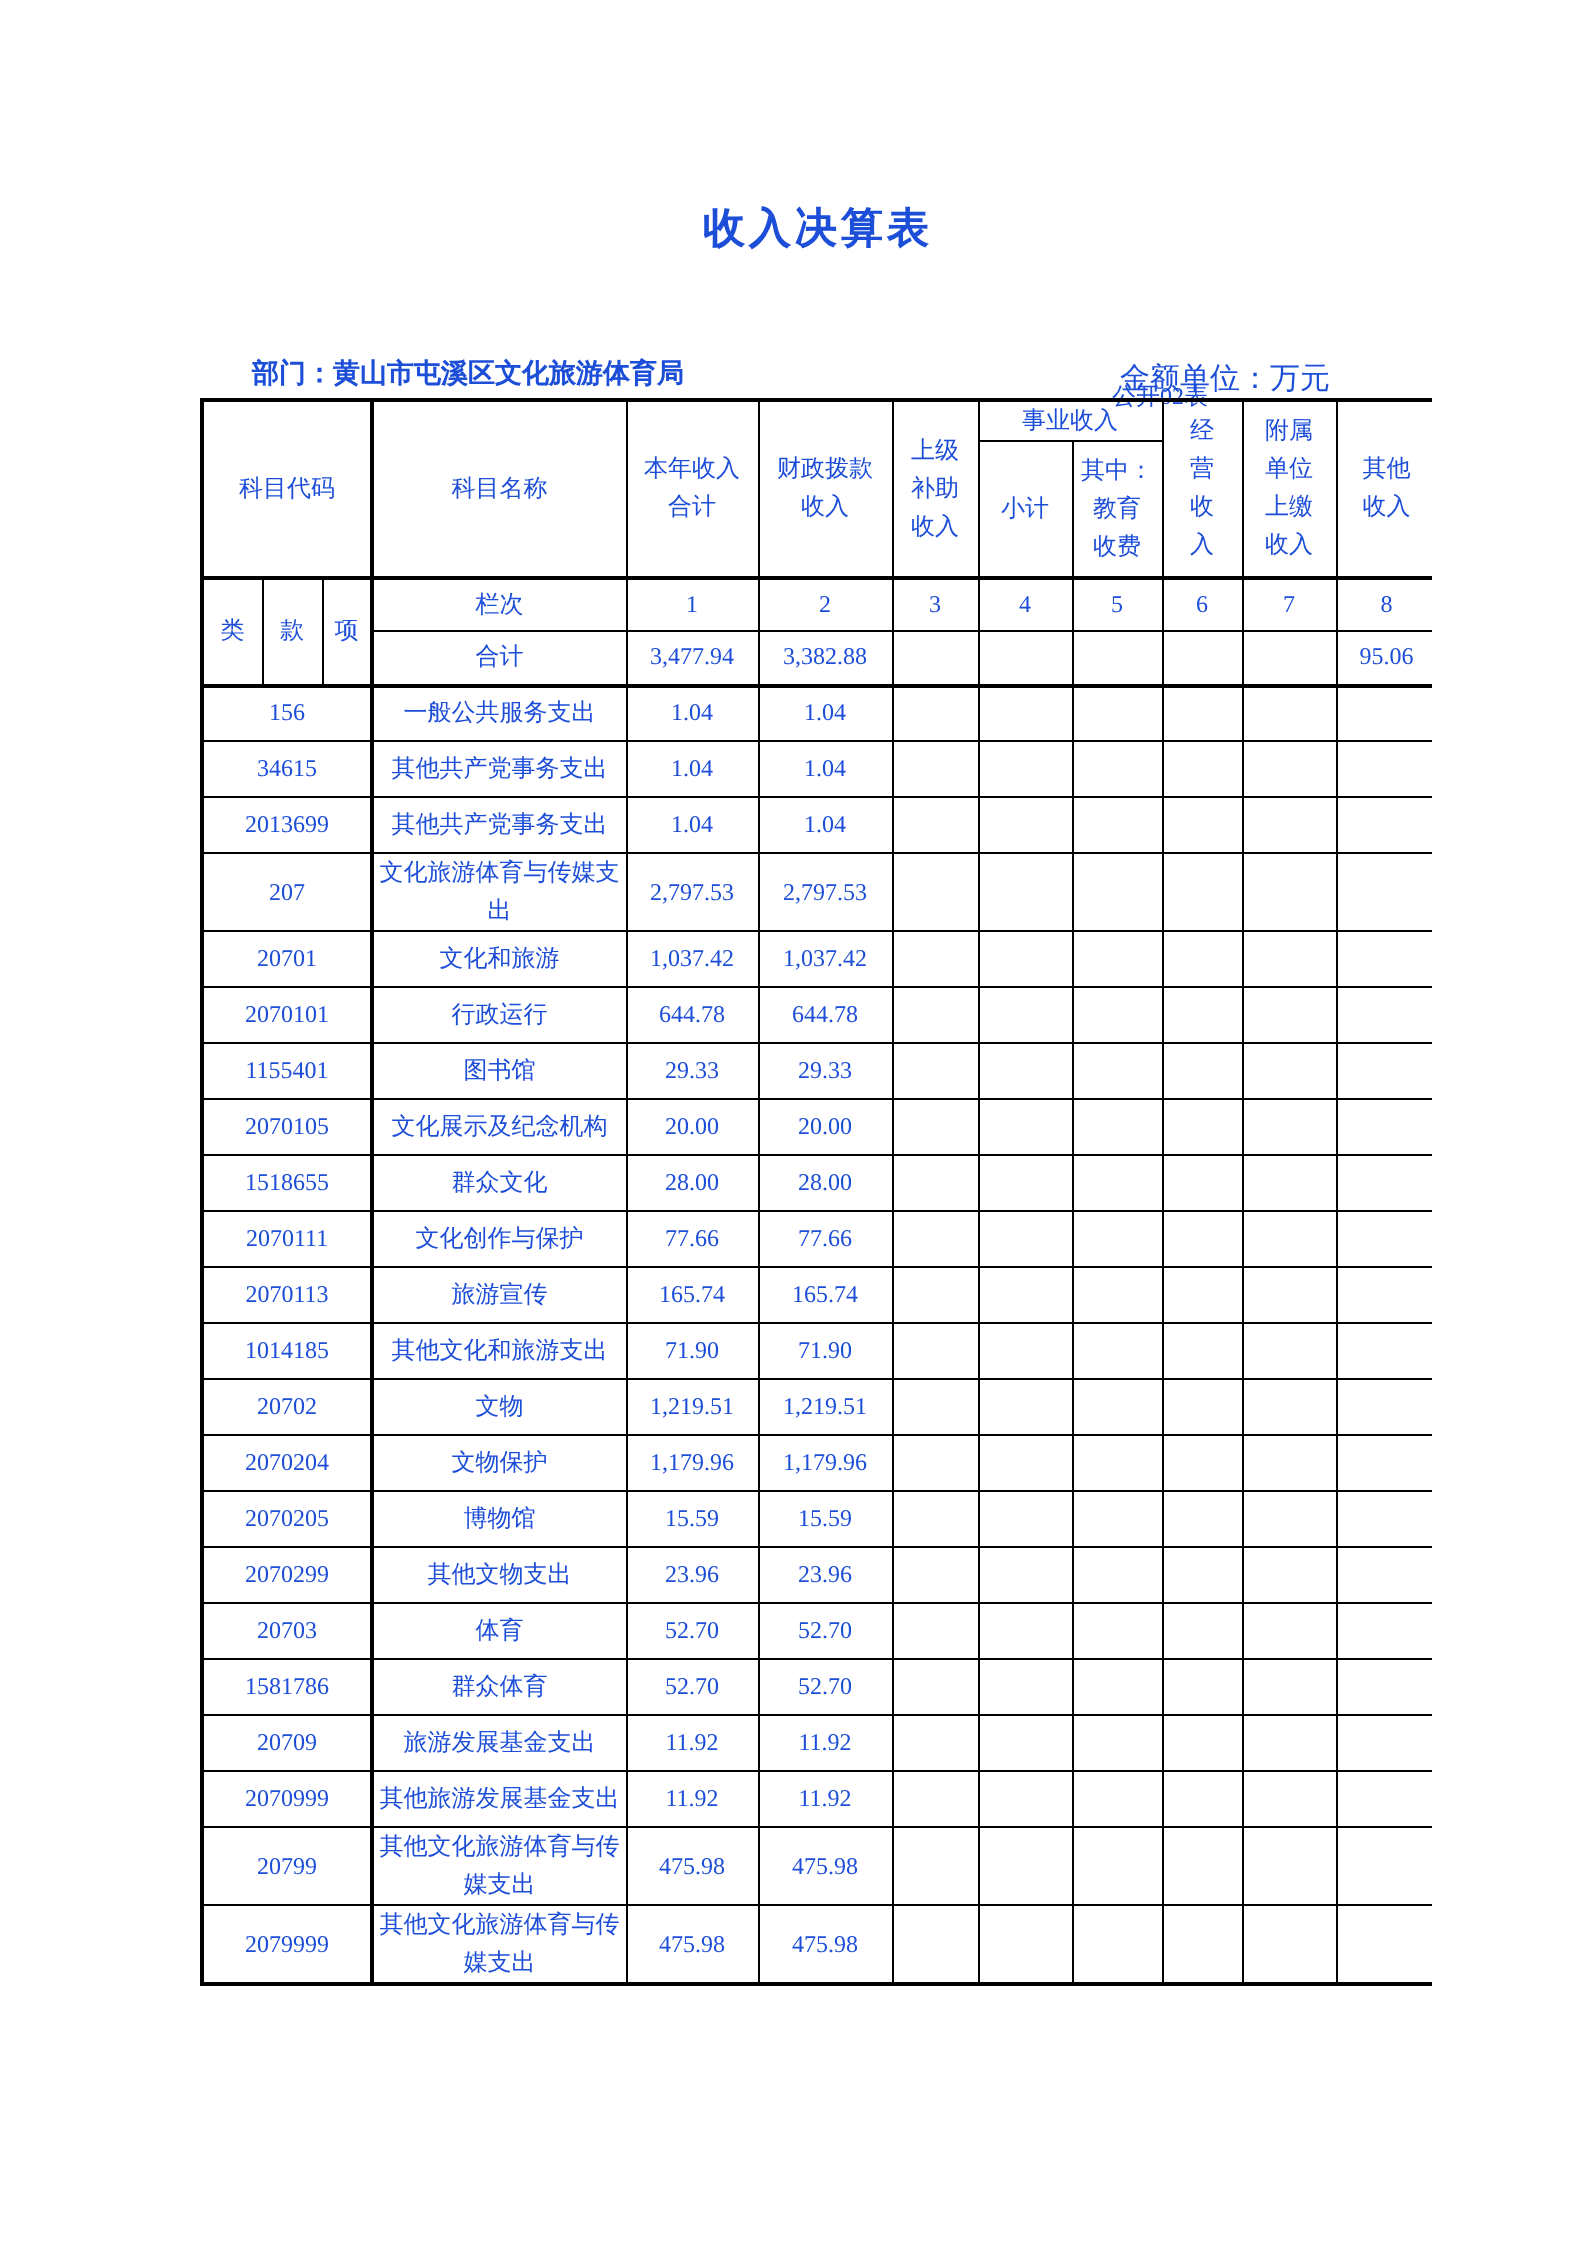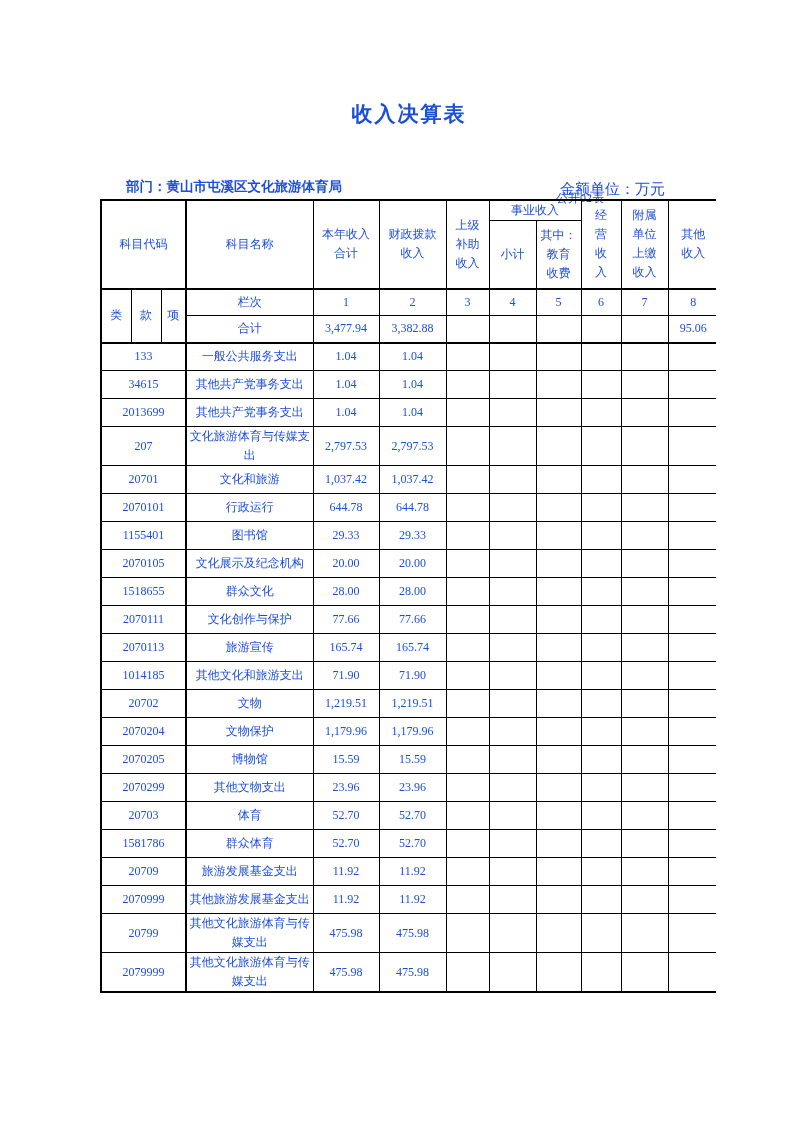--- a/index.html
+++ b/index.html
@@ -157,7 +157,7 @@
     </thead>
     <tbody id="tbody">
         <tr class="data">
-      <td class="code thick-r" colspan="3">133</td>
+      <td class="code thick-r" colspan="3">156</td>
       <td class="name">一般公共服务支出</td>
       <td class="num">1.04</td>
       <td class="num">1.04</td>

